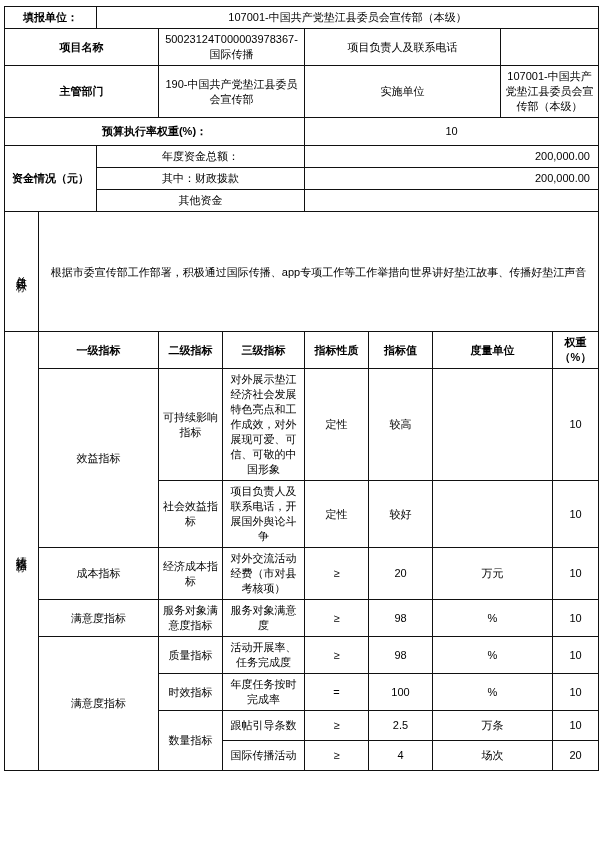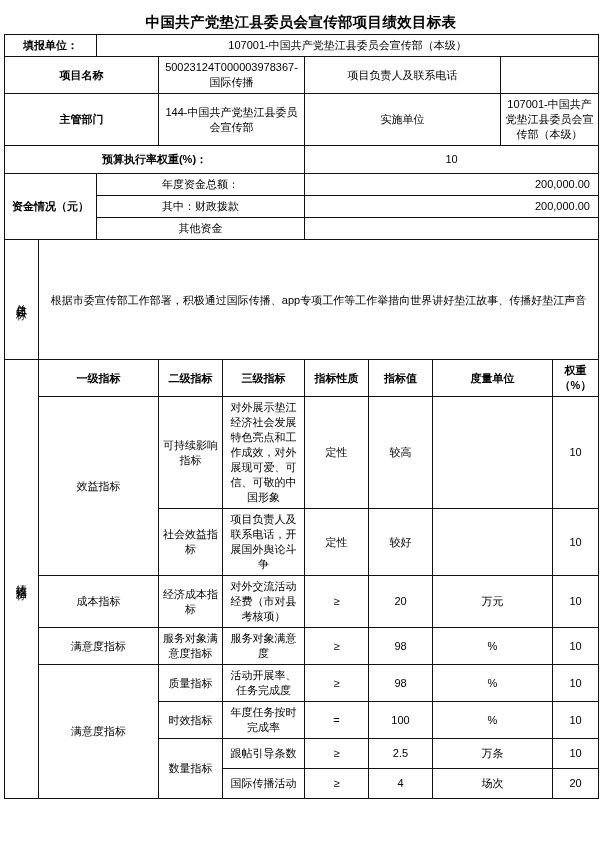--- a/index.html
+++ b/index.html
@@ -65,7 +65,6 @@
 
 <div class="page">
 
-  <div class="doc-title">中国共产党垫江县委员会宣传部项目绩效目标表</div>
 
   <table class="main">
     <colgroup>

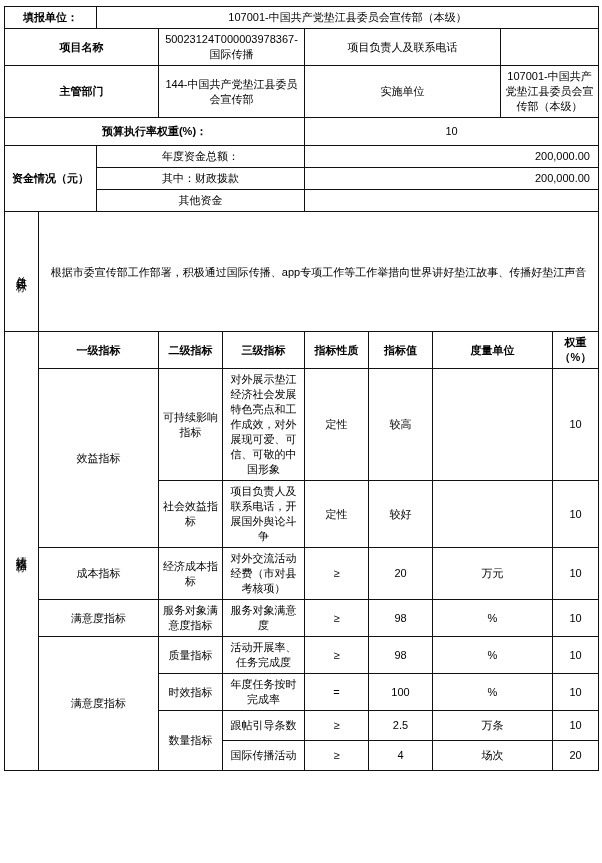--- a/index.html
+++ b/index.html
@@ -95,7 +95,7 @@
 
     <tr>
       <td class="c b" colspan="3">主管部门</td>
-      <td class="l pad-l" colspan="2">144-中国共产党垫江县委员会宣传部</td>
+      <td class="l pad-l" colspan="2">190-中国共产党垫江县委员会宣传部</td>
       <td class="c" colspan="3">实施单位</td>
       <td class="l" colspan="2">107001-中国共产党垫江县委员会宣传部（本级）</td>
     </tr>

